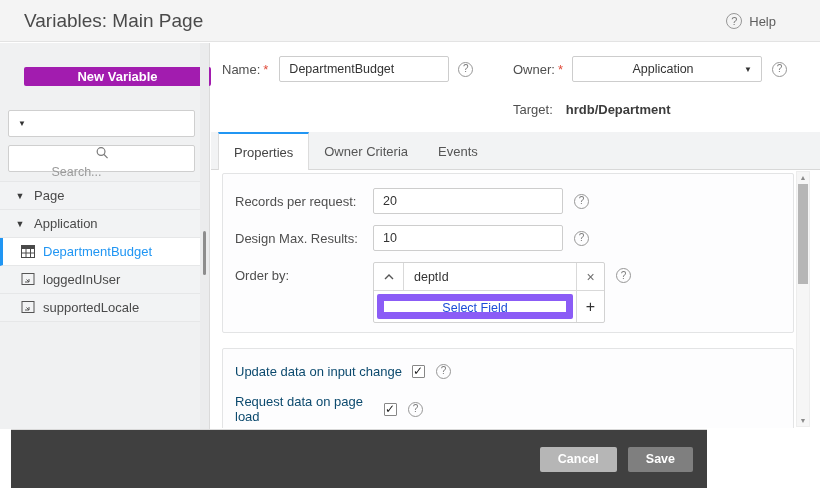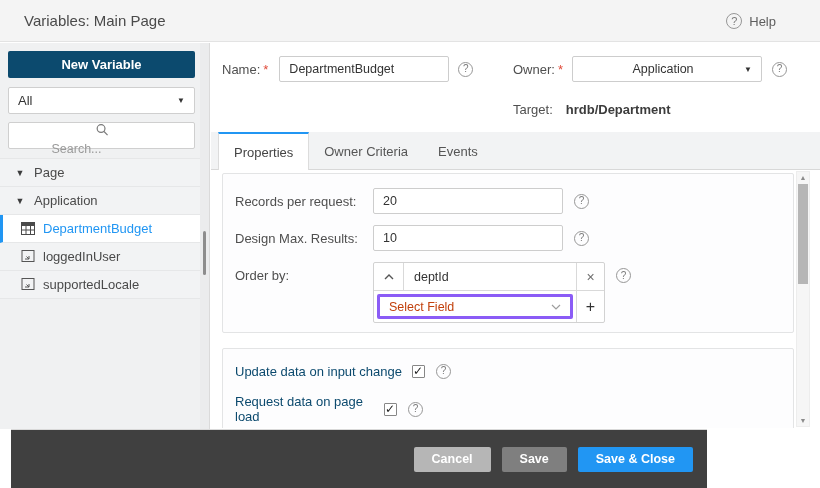--- a/index.html
+++ b/index.html
@@ -8,7 +8,7 @@
 
   
   .hdr { position:absolute; top:0; left:0; width:820px; height:42px; background:#f4f4f4; border-bottom:1px solid #e3e3e3; }
-  .hdr h1 { position:absolute; left:24px; top:0; line-height:42px; font-size:15px; font-weight:normal; color:#4a4a4a; }
+  .hdr h1 { position:absolute; left:24px; top:0; line-height:42px; font-size:19px; font-weight:normal; color:#4a4a4a; }
   .hdr .help { position:absolute; right:44px; top:0; height:42px; display:flex; align-items:center; gap:7px; color:#5d5d5d; font-size:13px; cursor:pointer; }
 
   .qicon { display:inline-flex; align-items:center; justify-content:center; width:15px; height:15px; border:1px solid #979797; border-radius:50%; color:#7b7b7b; font-size:10px; line-height:1; flex:0 0 auto; }

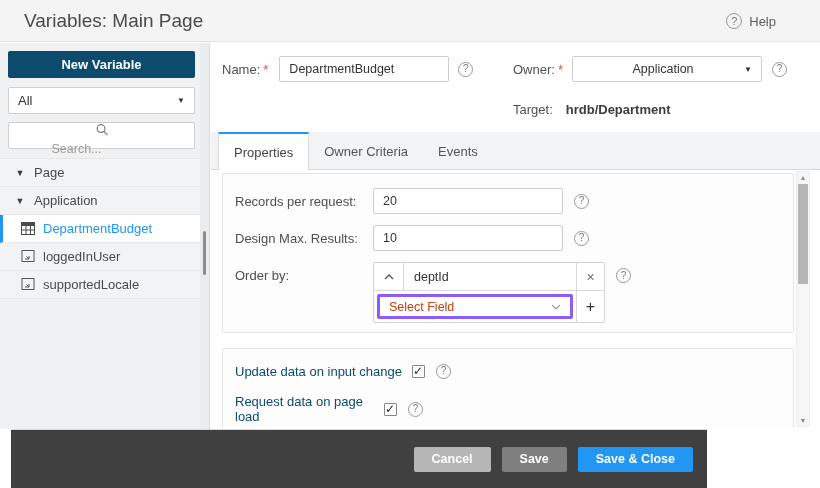--- a/index.html
+++ b/index.html
@@ -16,7 +16,7 @@
 
   
   .side { position:absolute; top:43px; left:0; width:210px; height:386px; background:#f0f1f2; border-right:1px solid #dadada; }
-  .new-var { display:block; margin:8px; width:187px; height:27px; background:#0c4a6e; color:#fff; border:none; border-radius:2px; font-family:inherit; font-size:13px; font-weight:bold; cursor:pointer; }
+  .new-var { display:block; margin:24px; width:187px; height:19px; background:#a21caf; color:#fff; border:none; border-radius:2px; font-family:inherit; font-size:13px; font-weight:bold; cursor:pointer; }
   .sel-box { margin:9px 8px 0; width:187px; height:27px; background:#fff; border:1px solid #cfcfcf; border-radius:2px; display:flex; align-items:center; padding:0 9px; font-size:13px; color:#333; cursor:pointer; }
   .sel-box .grow { flex:1; }
   .caret-solid { font-size:8px; color:#333; }

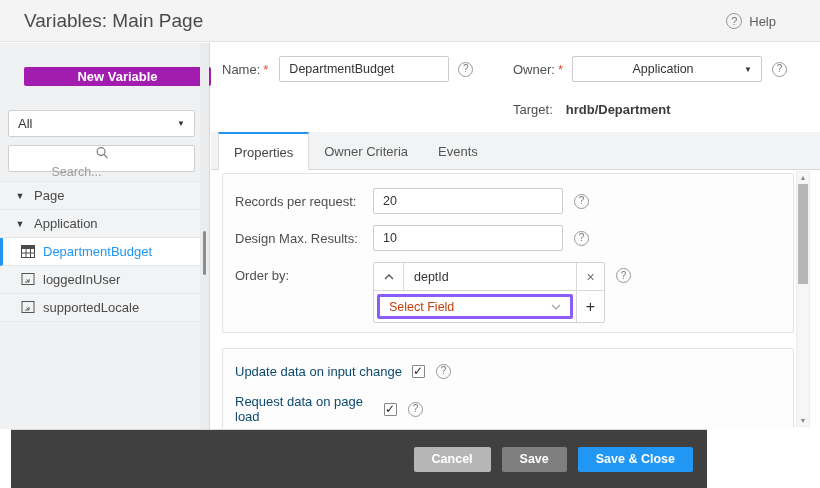--- a/index.html
+++ b/index.html
@@ -107,7 +107,6 @@
   <button class="new-var">New Variable</button>
 
   <div class="sel-box">
-    <span class="grow">All</span>
     <span class="caret-solid">▼</span>
   </div>
 

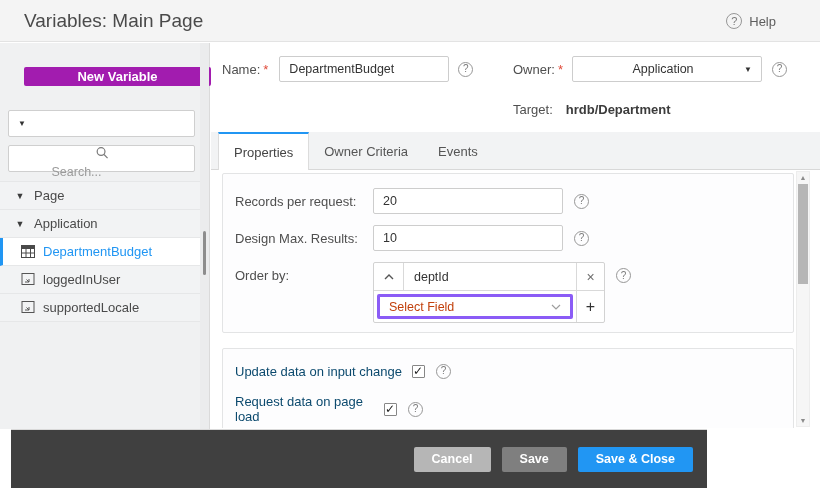--- a/index.html
+++ b/index.html
@@ -67,7 +67,7 @@
   .ob-x { width:28px; border-left:1px solid #d9d9d9; display:flex; align-items:center; justify-content:center; color:#6f6f6f; font-size:14px; cursor:pointer; }
   .ob-r2 { height:31px; display:flex; align-items:stretch; }
   .ob-selwrap { flex:1; padding:3px; }
-  .ob-sel { height:100%; border:3px solid #8b5cf6; border-radius:2px; display:flex; align-items:center; padding:0 9px; font-size:12.5px; color:#c2410c; cursor:pointer; }
+  .ob-sel { height:100%; border:7px solid #8b5cf6; border-radius:2px; display:flex; align-items:center; padding:0 9px; font-size:12.5px; color:#1d4ed8; cursor:pointer;flex-direction:column; }
   .ob-sel .grow { flex:1; }
   .ob-plus { width:28px; border-left:1px solid #d9d9d9; display:flex; align-items:center; justify-content:center; font-size:16px; color:#333; cursor:pointer; }
 

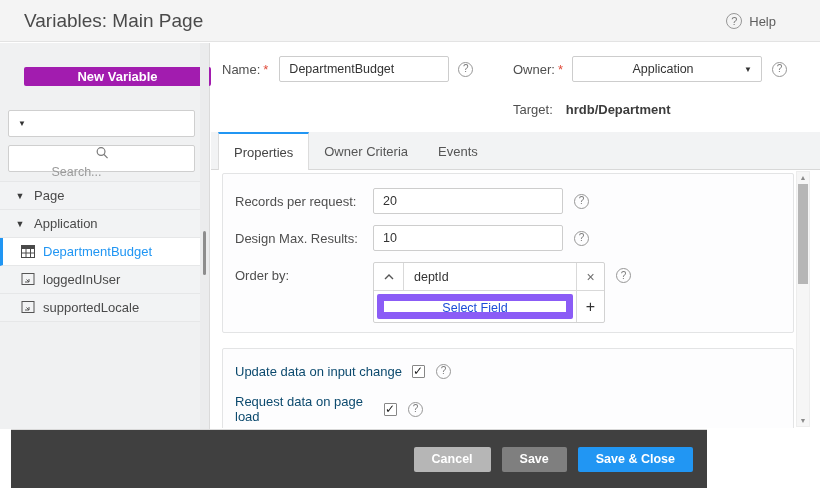--- a/index.html
+++ b/index.html
@@ -270,7 +270,6 @@
 <div class="ftr">
   <button class="btn cancel">Cancel</button>
   <button class="btn save">Save</button>
-  <button class="btn savec">Save &amp; Close</button>
 </div>
 
 </body></html>

